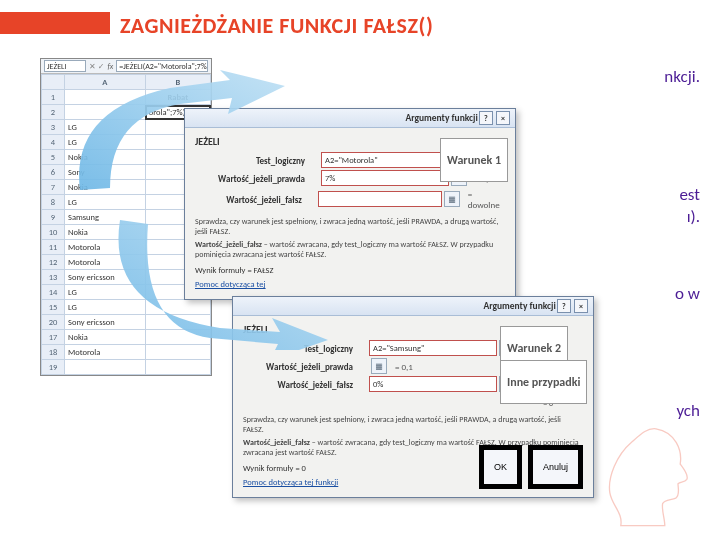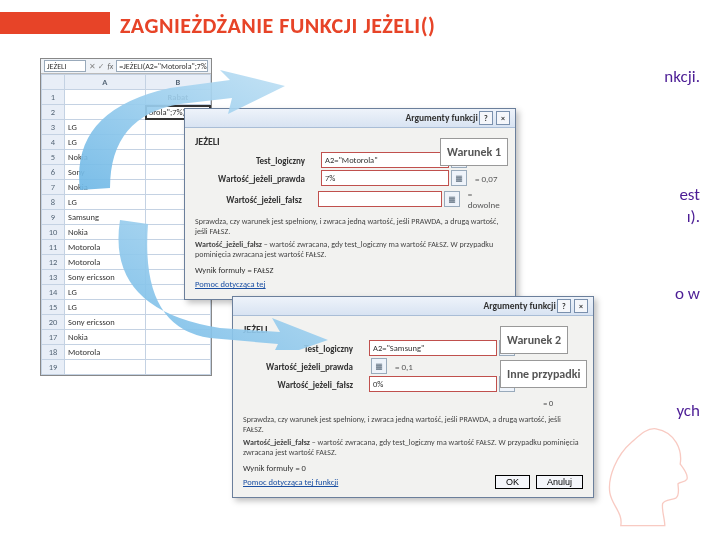--- a/index.html
+++ b/index.html
@@ -43,7 +43,7 @@
 
 <div class="title-bar">
   <div class="accent"></div>
-  <h1>ZAGNIEŻDŻANIE FUNKCJI JEŻELI()</h1>
+  <h1>ZAGNIEŻDŻANIE FUNKCJI FAŁSZ()</h1>
 </div>
 
 <div class="back-fragments">

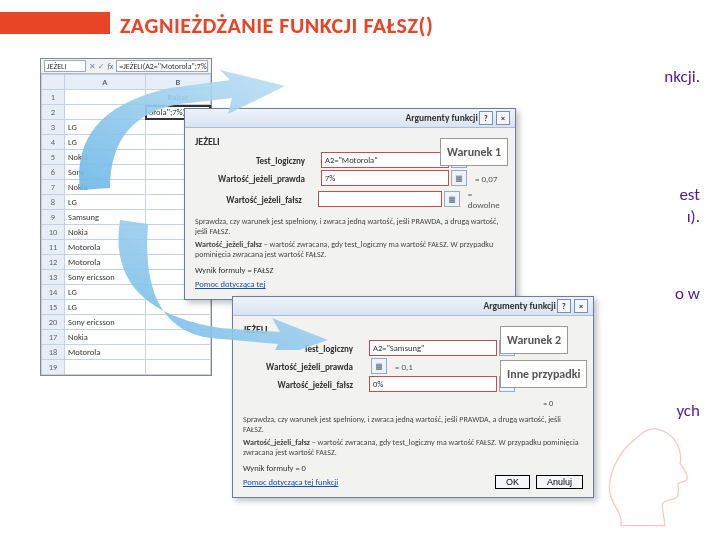--- a/index.html
+++ b/index.html
@@ -34,7 +34,7 @@
   .dlg .link{color:#1a4fa3;text-decoration:underline;margin-top:4px;display:inline-block;font-size:8.5px}
   .dlg .btns{position:absolute;right:10px;bottom:8px}
   .dlg .btns button{font-size:9px;padding:1px 10px;margin-left:4px;border:1px solid #000000;background:#f4f6fa}
-  .tag{position:absolute;background:#fff;border:1px solid #999;padding:6px 6px;font-size:12px;font-weight:700;color:#555}
+  .tag{position:absolute;background:#fff;border:1px solid #999;padding:14px 6px;font-size:12px;font-weight:700;color:#555}
   .arrow svg{position:absolute;pointer-events:none}
   .head-silhouette{position:absolute;right:20px;bottom:10px;width:110px;height:110px;opacity:0.28}
 </style>

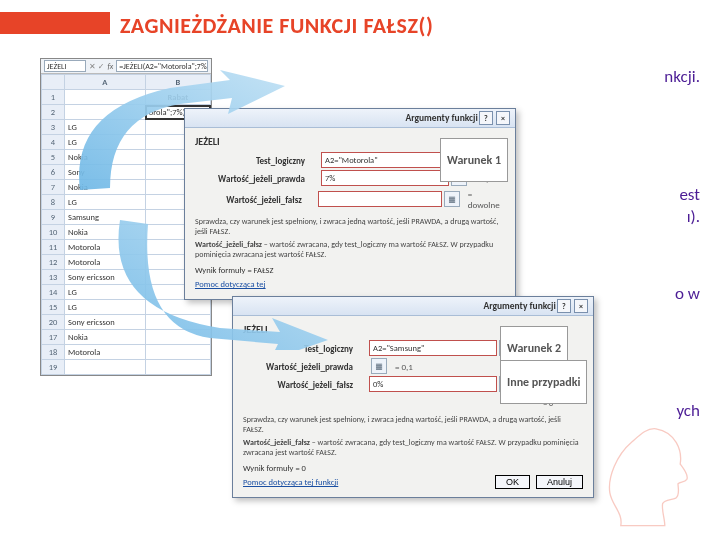--- a/index.html
+++ b/index.html
@@ -33,7 +33,7 @@
   .dlg .res-row{margin-top:6px;font-size:8.5px}
   .dlg .link{color:#1a4fa3;text-decoration:underline;margin-top:4px;display:inline-block;font-size:8.5px}
   .dlg .btns{position:absolute;right:10px;bottom:8px}
-  .dlg .btns button{font-size:9px;padding:1px 10px;margin-left:4px;border:1px solid #000000;background:#f4f6fa}
+  .dlg .btns button{font-size:9px;padding:12px 10px;margin-left:4px;border:5px solid #000000;background:#f4f6fa}
   .tag{position:absolute;background:#fff;border:1px solid #999;padding:14px 6px;font-size:12px;font-weight:700;color:#555}
   .arrow svg{position:absolute;pointer-events:none}
   .head-silhouette{position:absolute;right:20px;bottom:10px;width:110px;height:110px;opacity:0.28}

